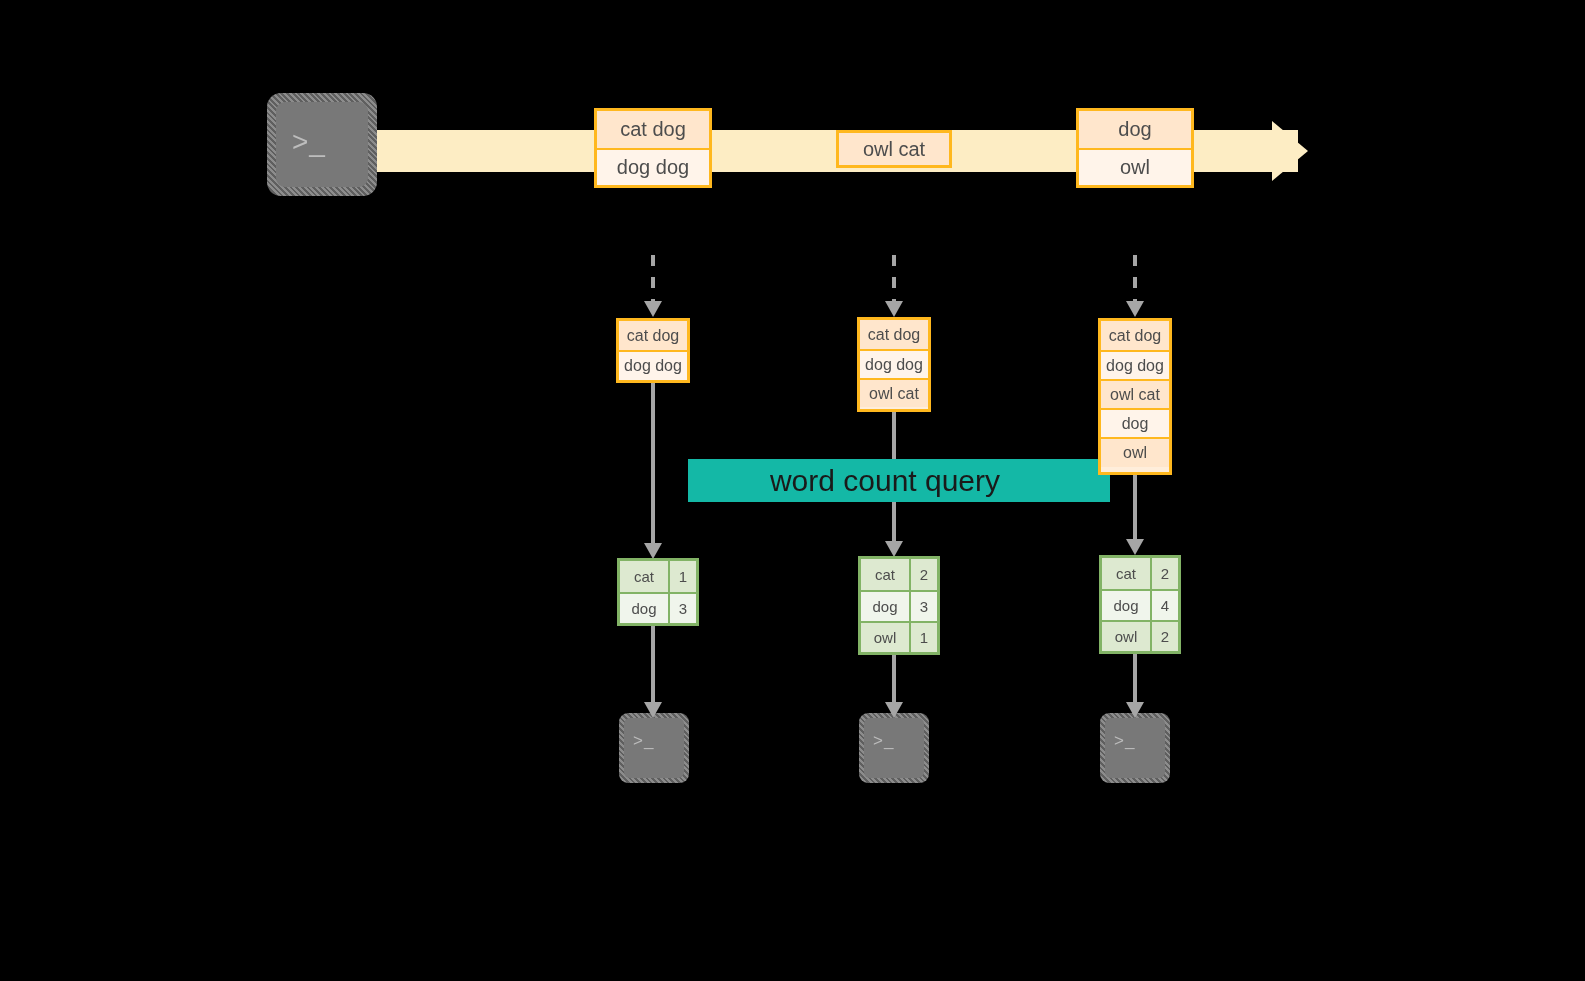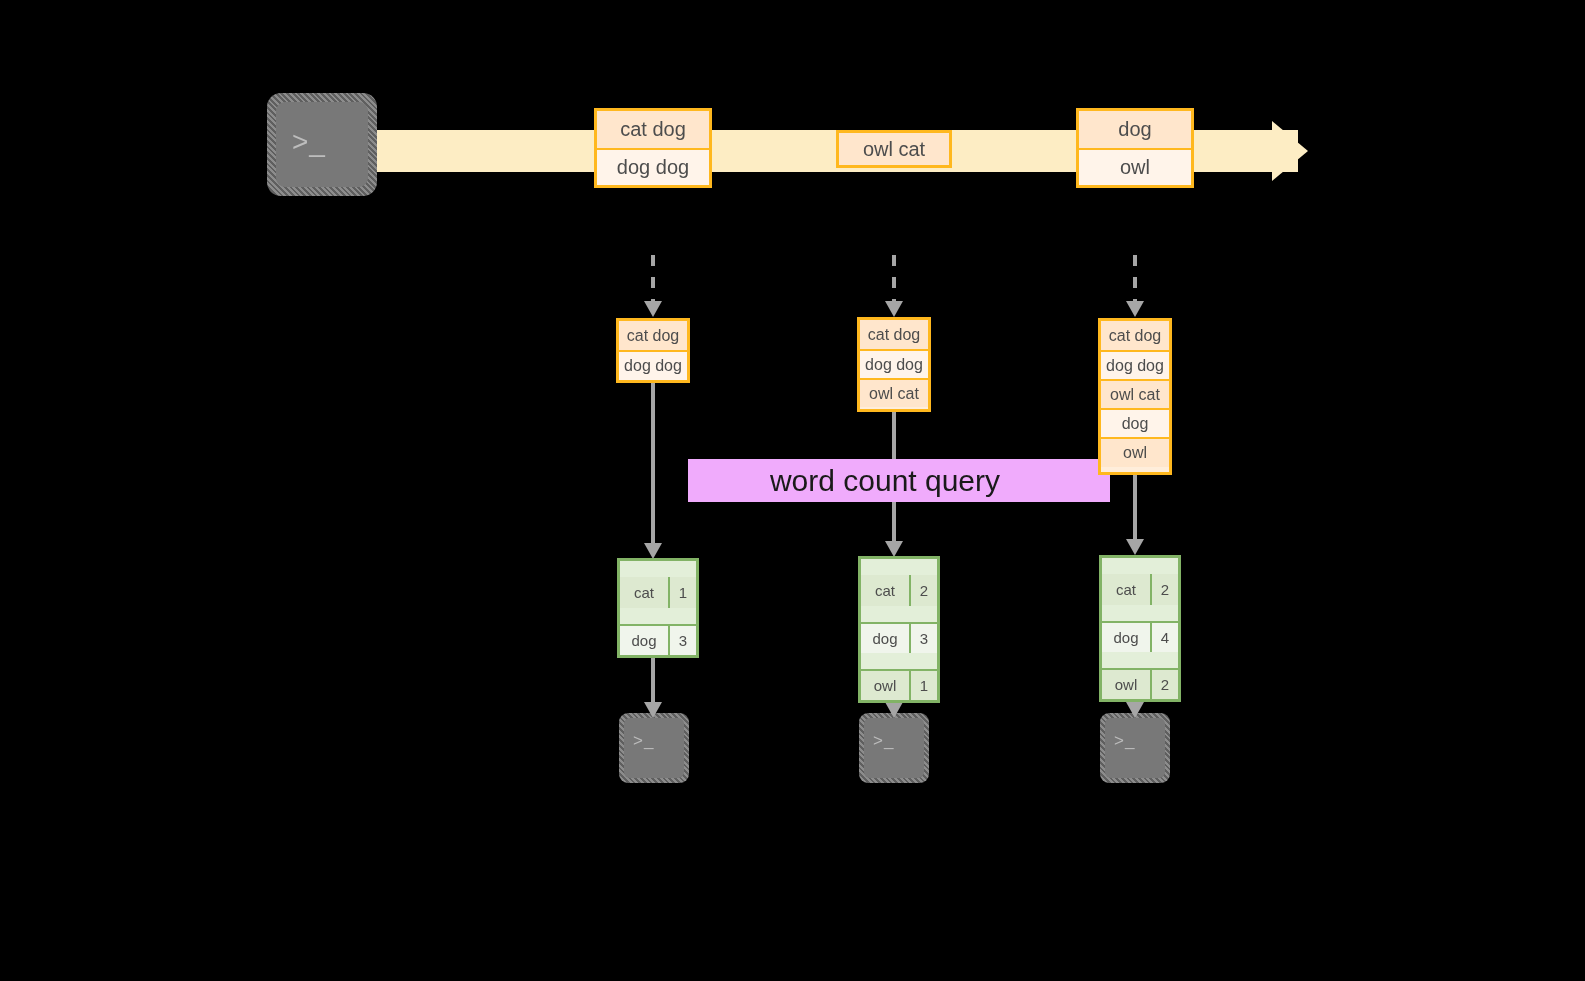--- a/index.html
+++ b/index.html
@@ -162,7 +162,7 @@
   
   .band {
     position: absolute;
-    background: #f0abfc;
+    background: #14b8a6;
     z-index: 5;
     display: flex;
     align-items: center;

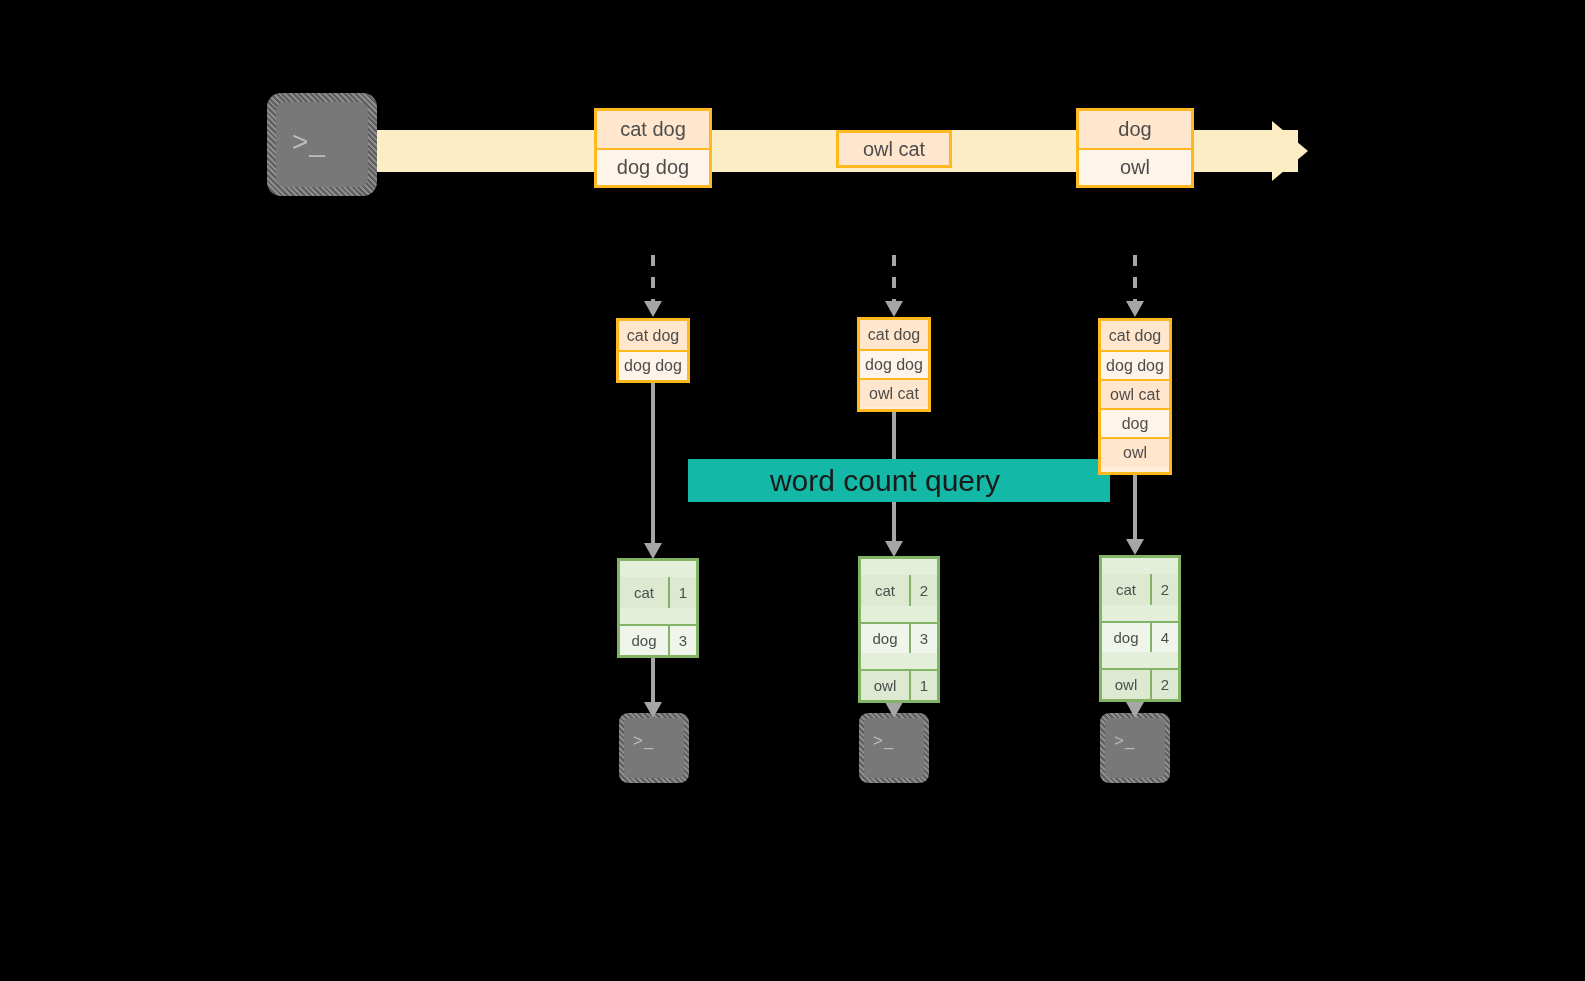--- a/index.html
+++ b/index.html
@@ -114,7 +114,6 @@
     display: flex;
     box-sizing: border-box;
     height: 31px;
-    margin-top: 16px;
   }
   .table .trow + .trow { border-top: 2px solid #82b366; }
   .table .tcell {

